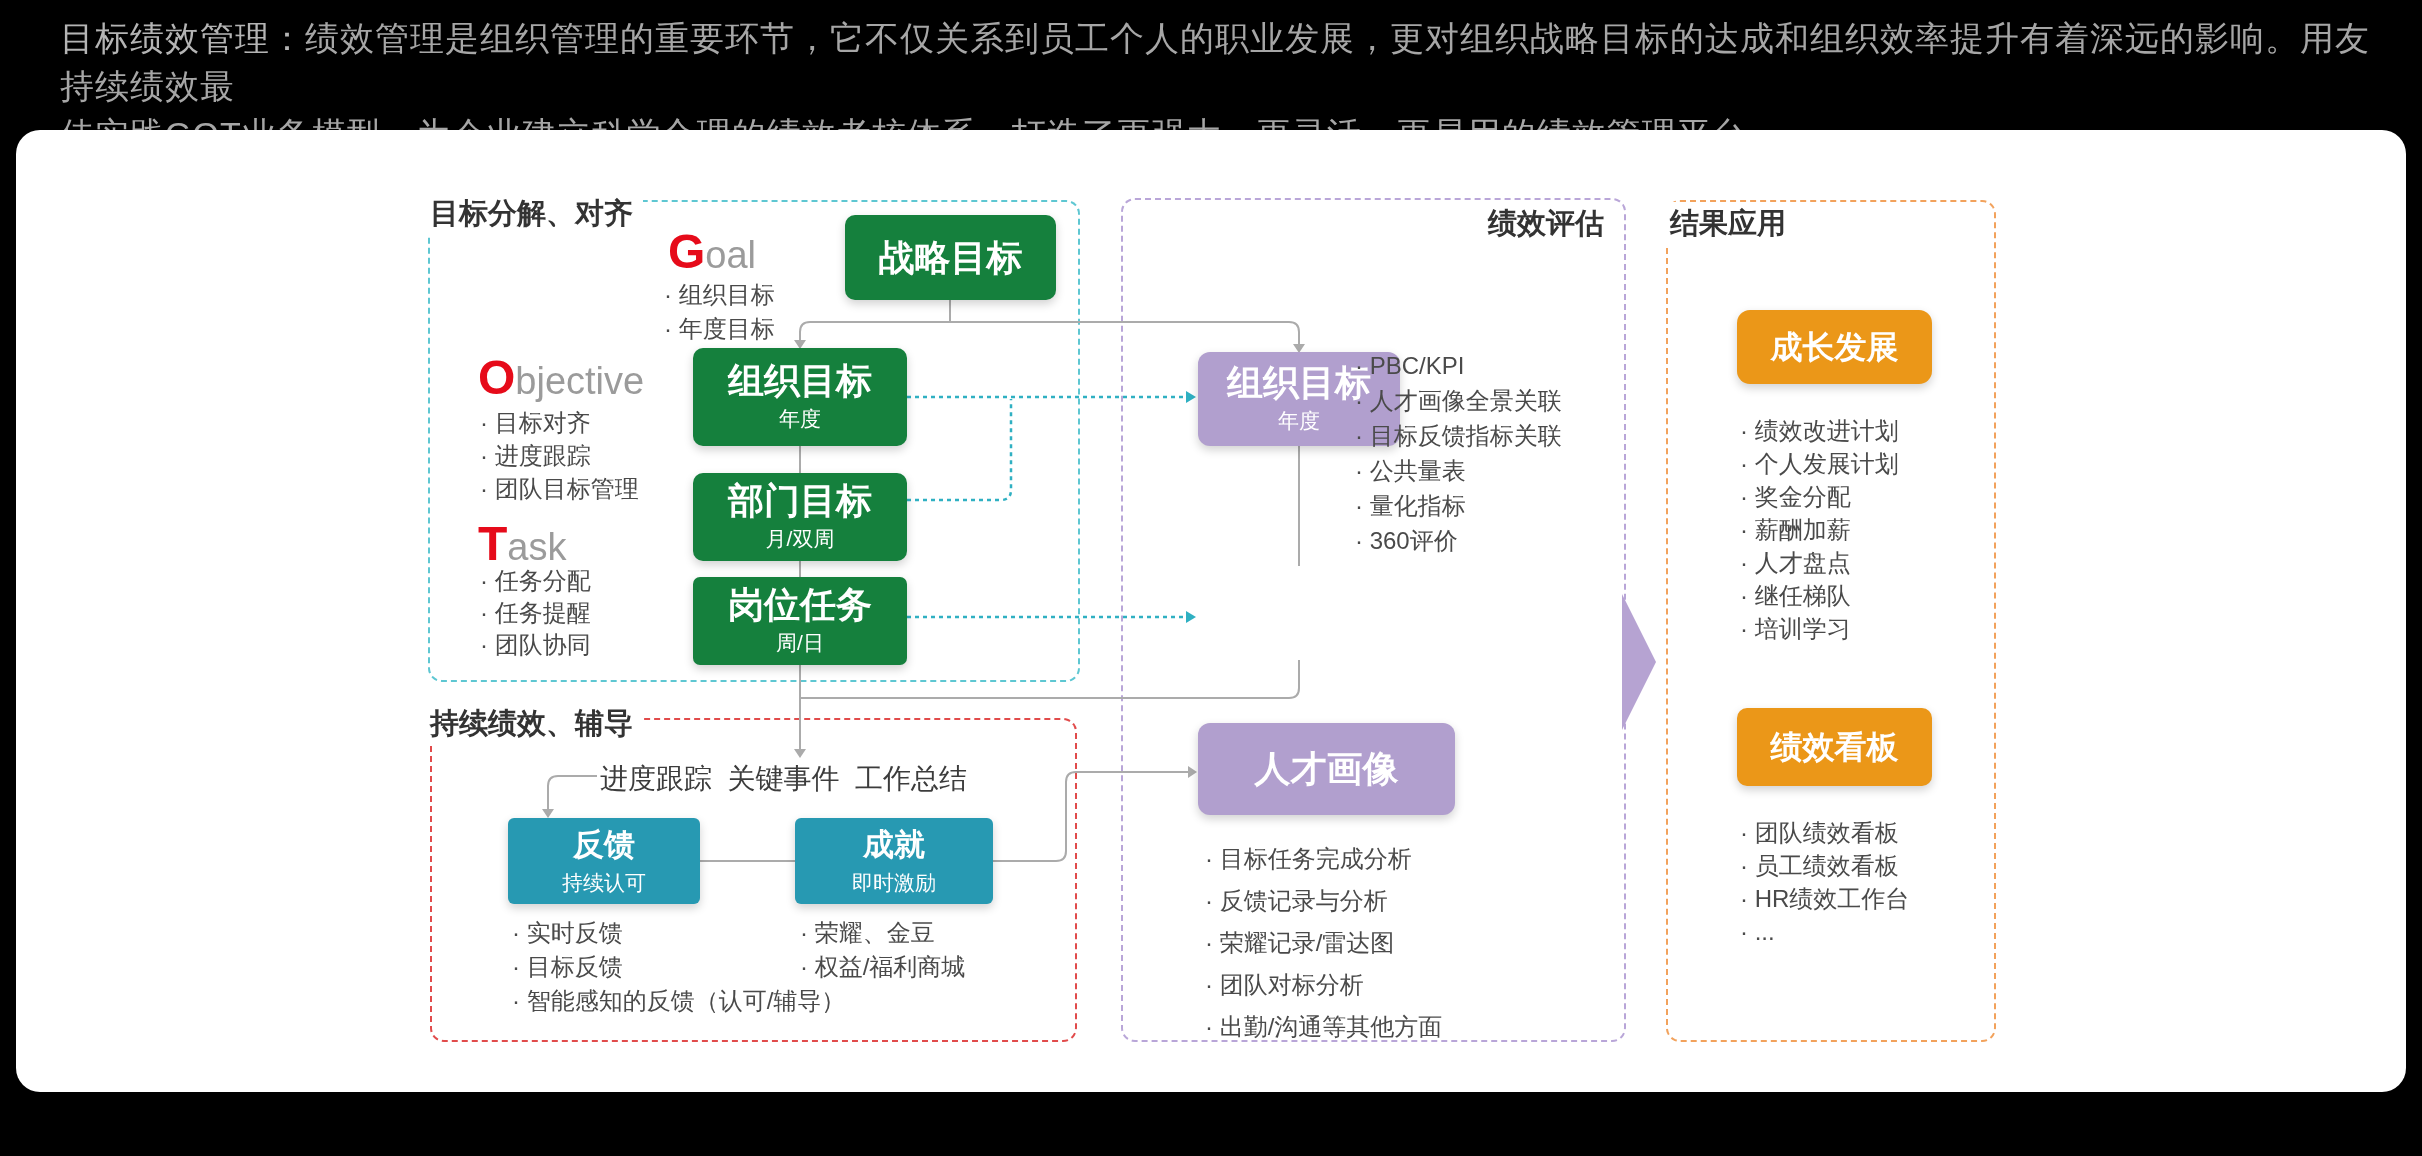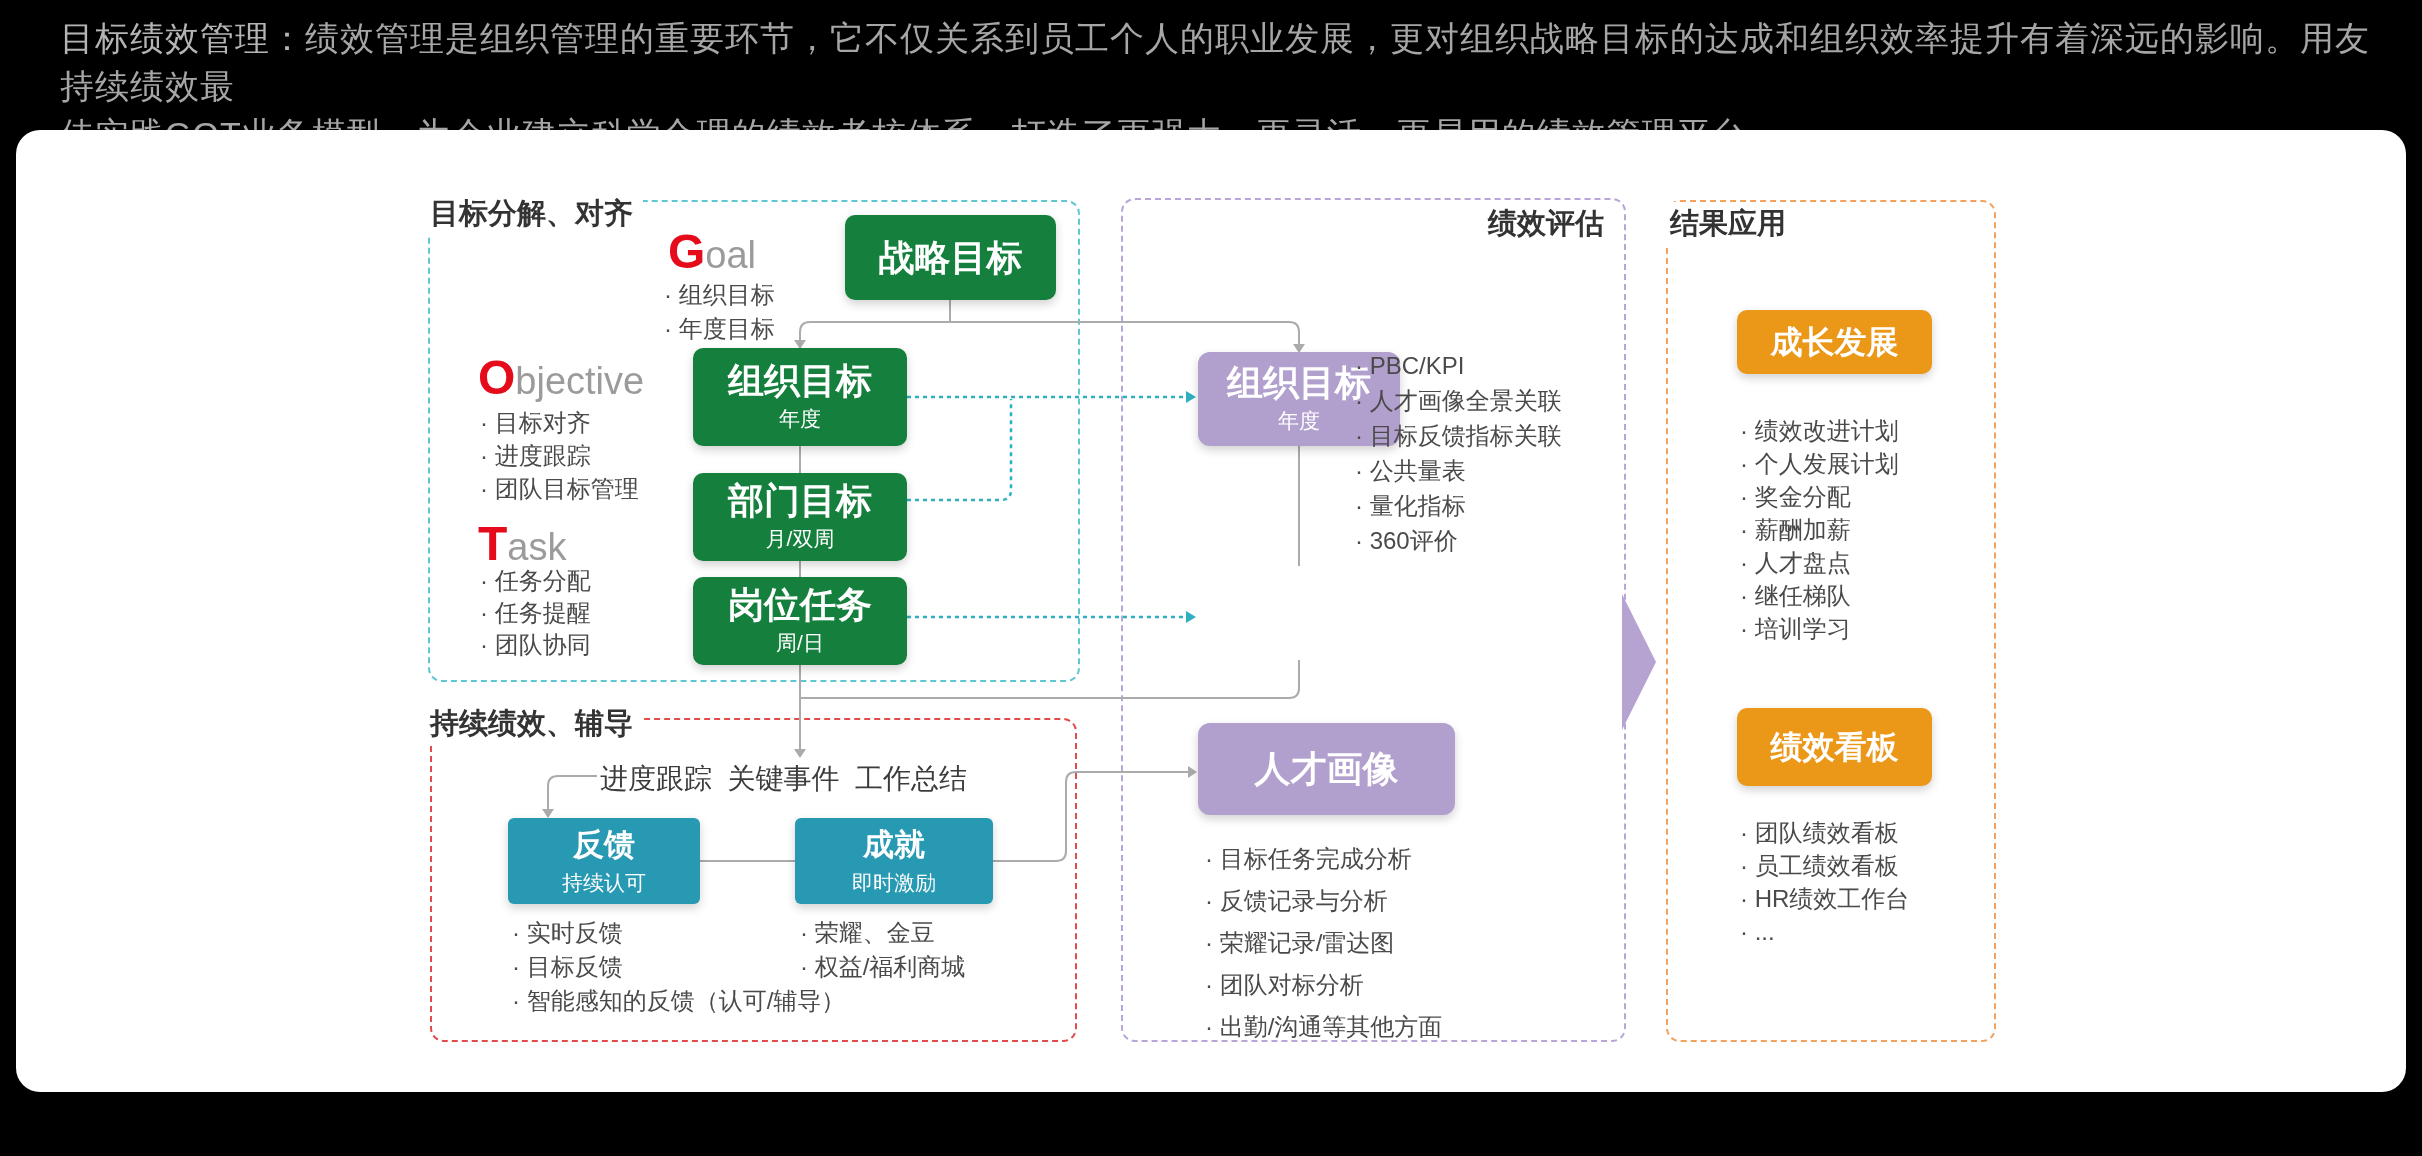--- a/index.html
+++ b/index.html
@@ -179,7 +179,7 @@
     <div>· 权益/福利商城</div>
   </div>
 
-  <div class="nbox oboxc" style="left:1737px;top:310px;width:195px;height:64px;">
+  <div class="nbox oboxc" style="left:1737px;top:310px;width:195px;height:74px;border-radius:13px;">
     <div class="t">成长发展</div>
   </div>
   <div class="blist" style="left:1740px;top:414px;line-height:33px;">

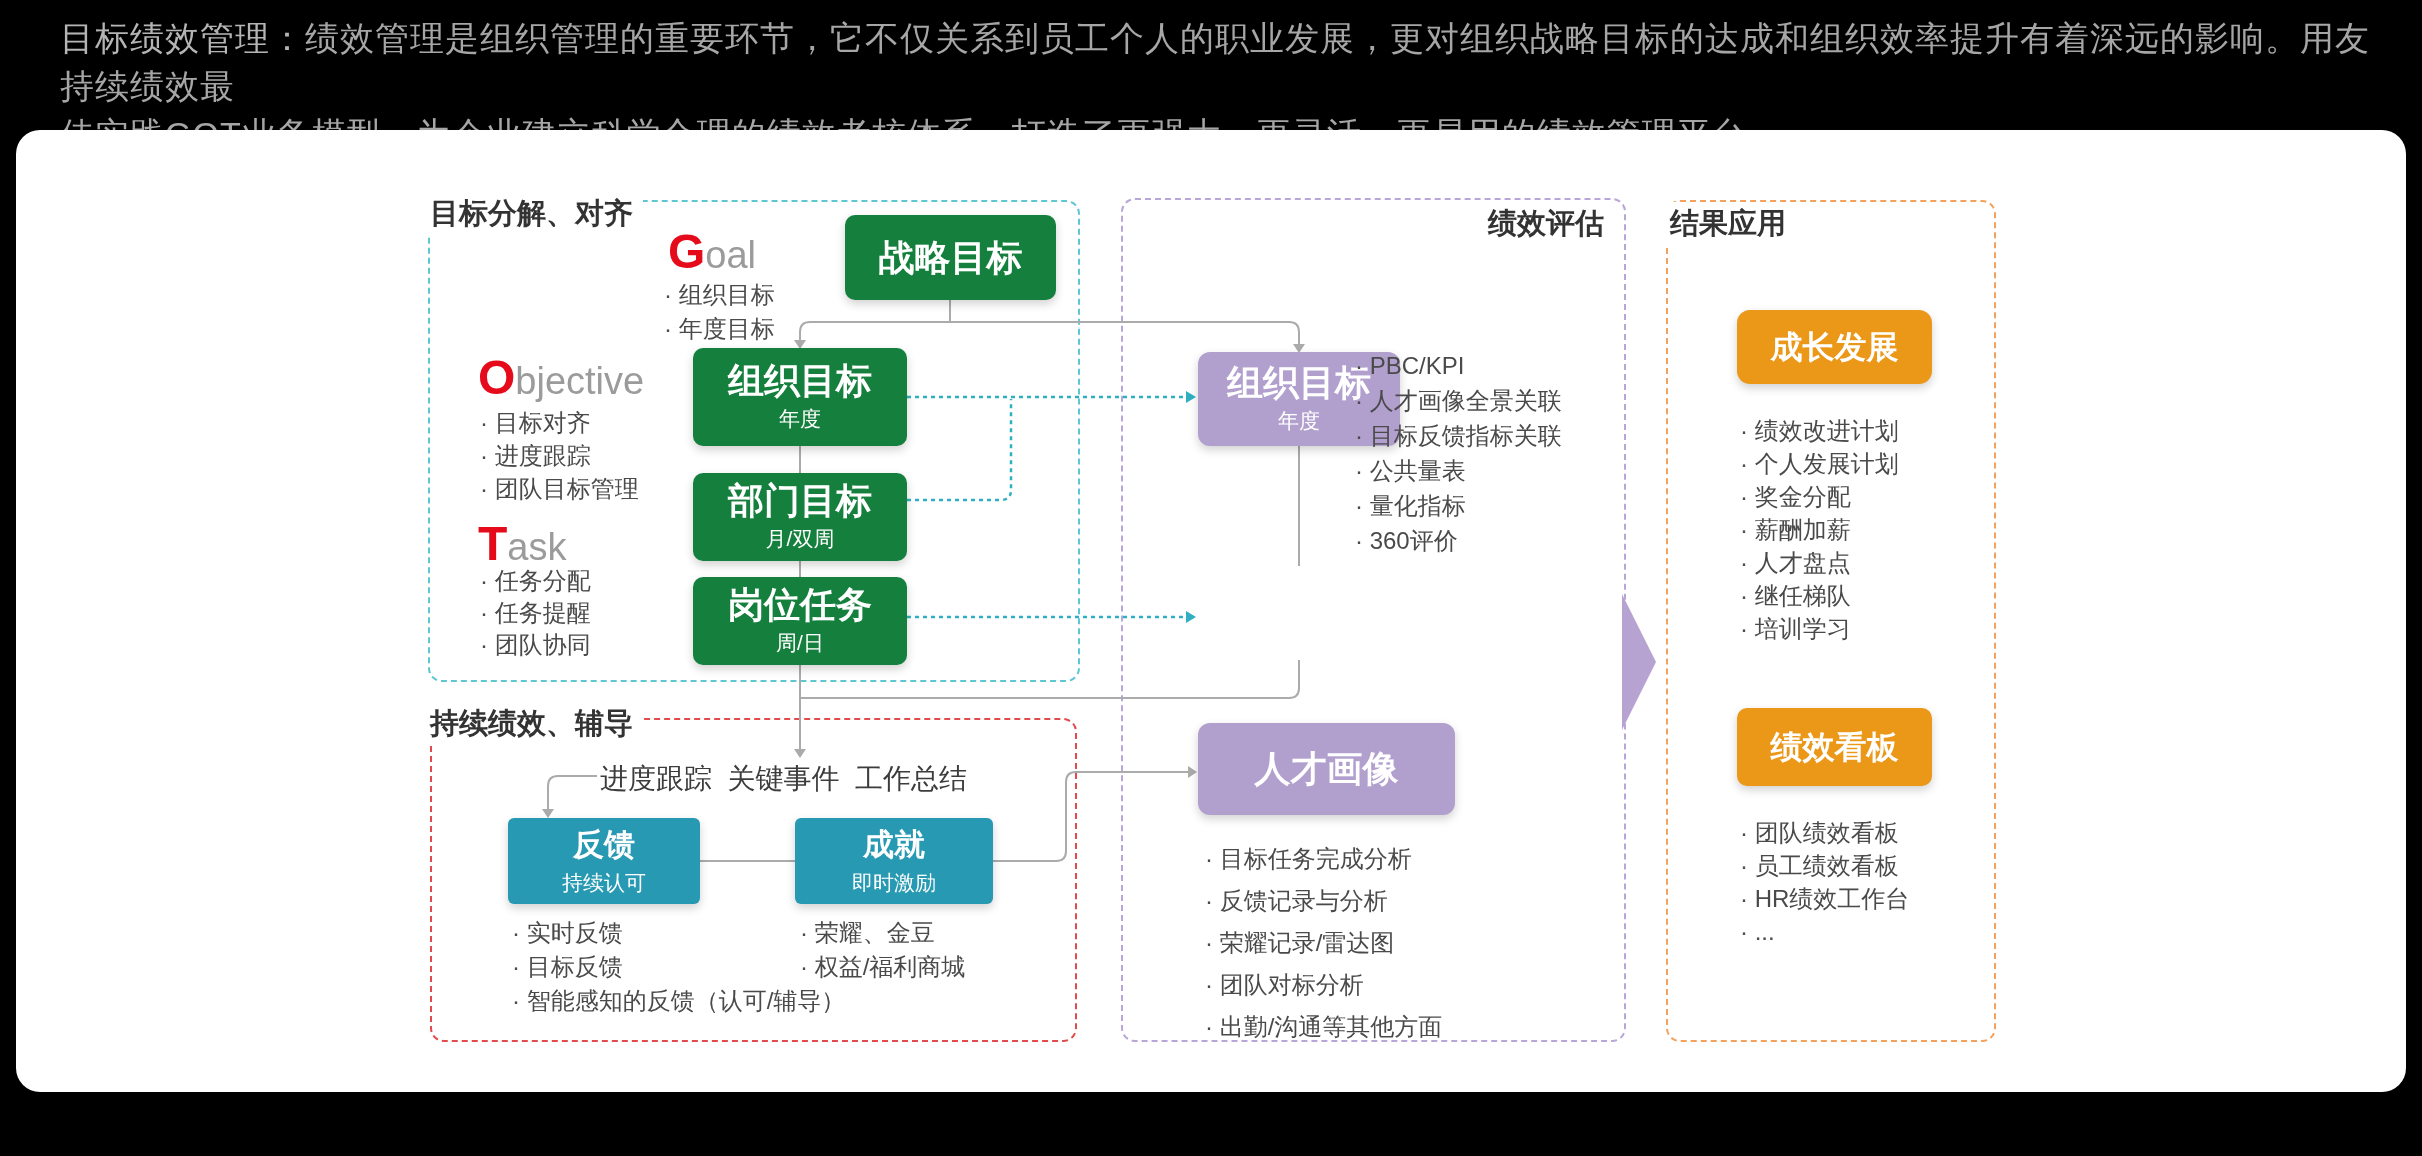--- a/index.html
+++ b/index.html
@@ -128,7 +128,7 @@
     <div class="t">部门目标</div>
     <div class="s">月/双周</div>
   </div>
-  <div class="nbox rboxc" style="left:693px;top:577px;width:214px;height:88px;">
+  <div class="nbox rboxc" style="left:693px;top:577px;width:214px;height:88px;border-radius:7px;">
     <div class="t">岗位任务</div>
     <div class="s">周/日</div>
   </div>

